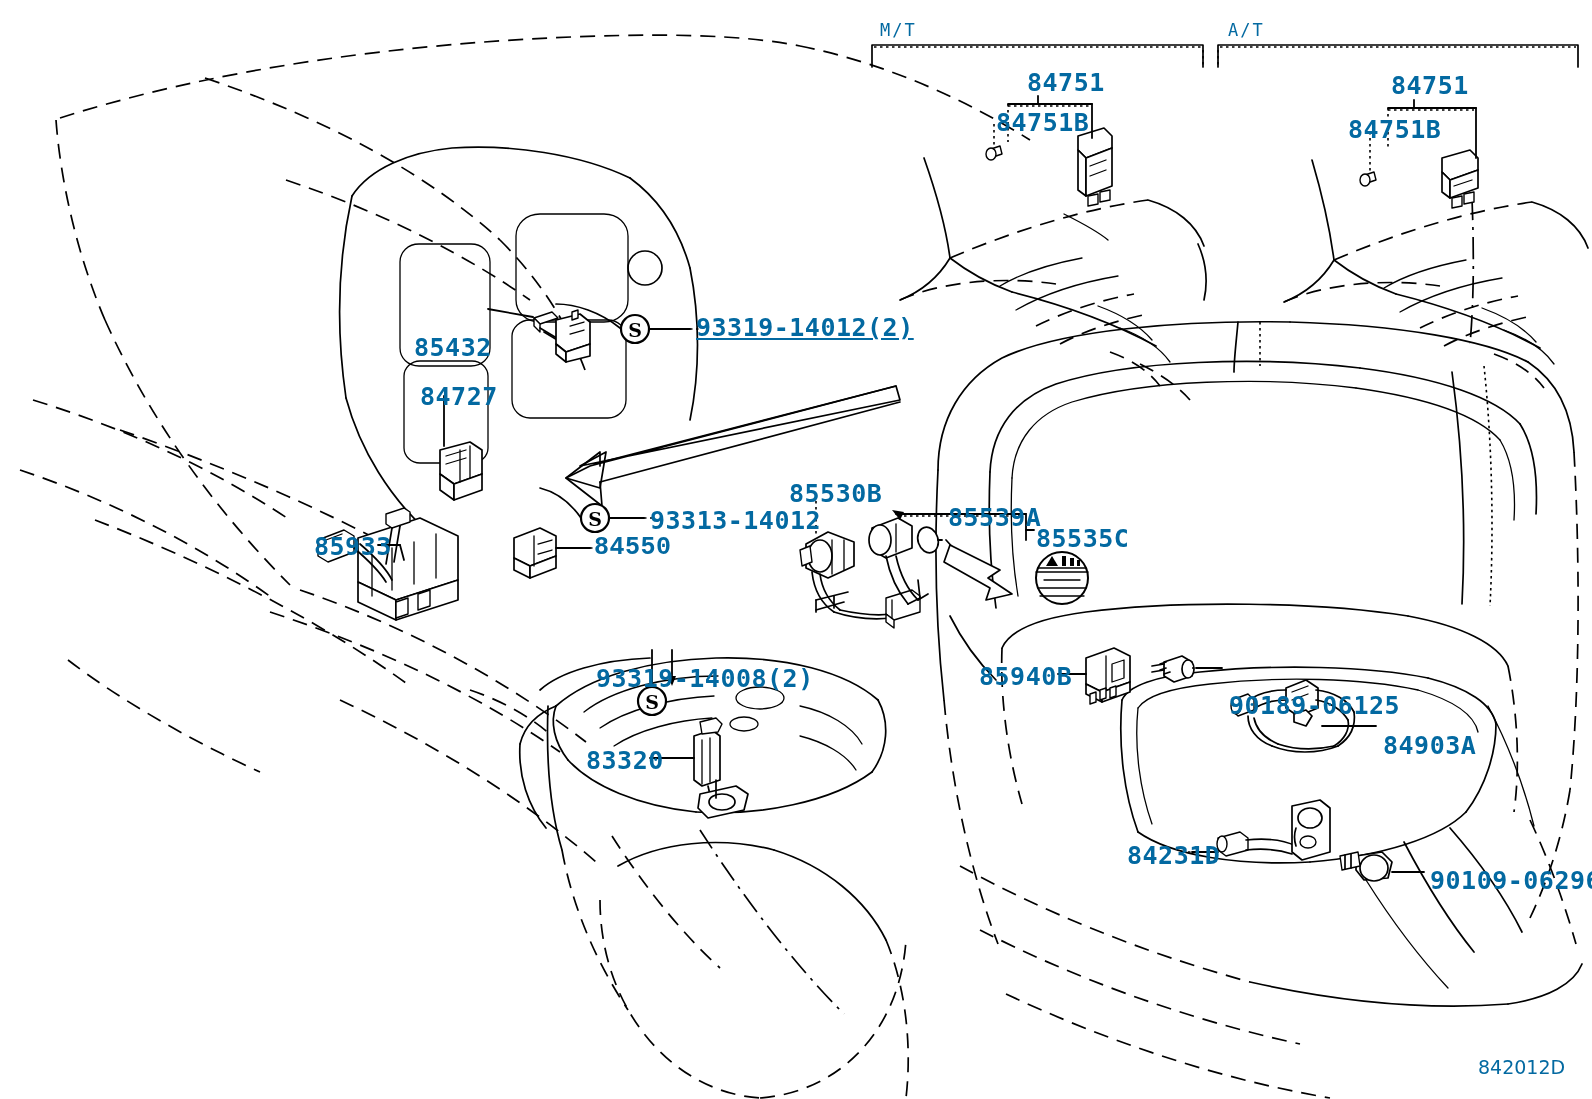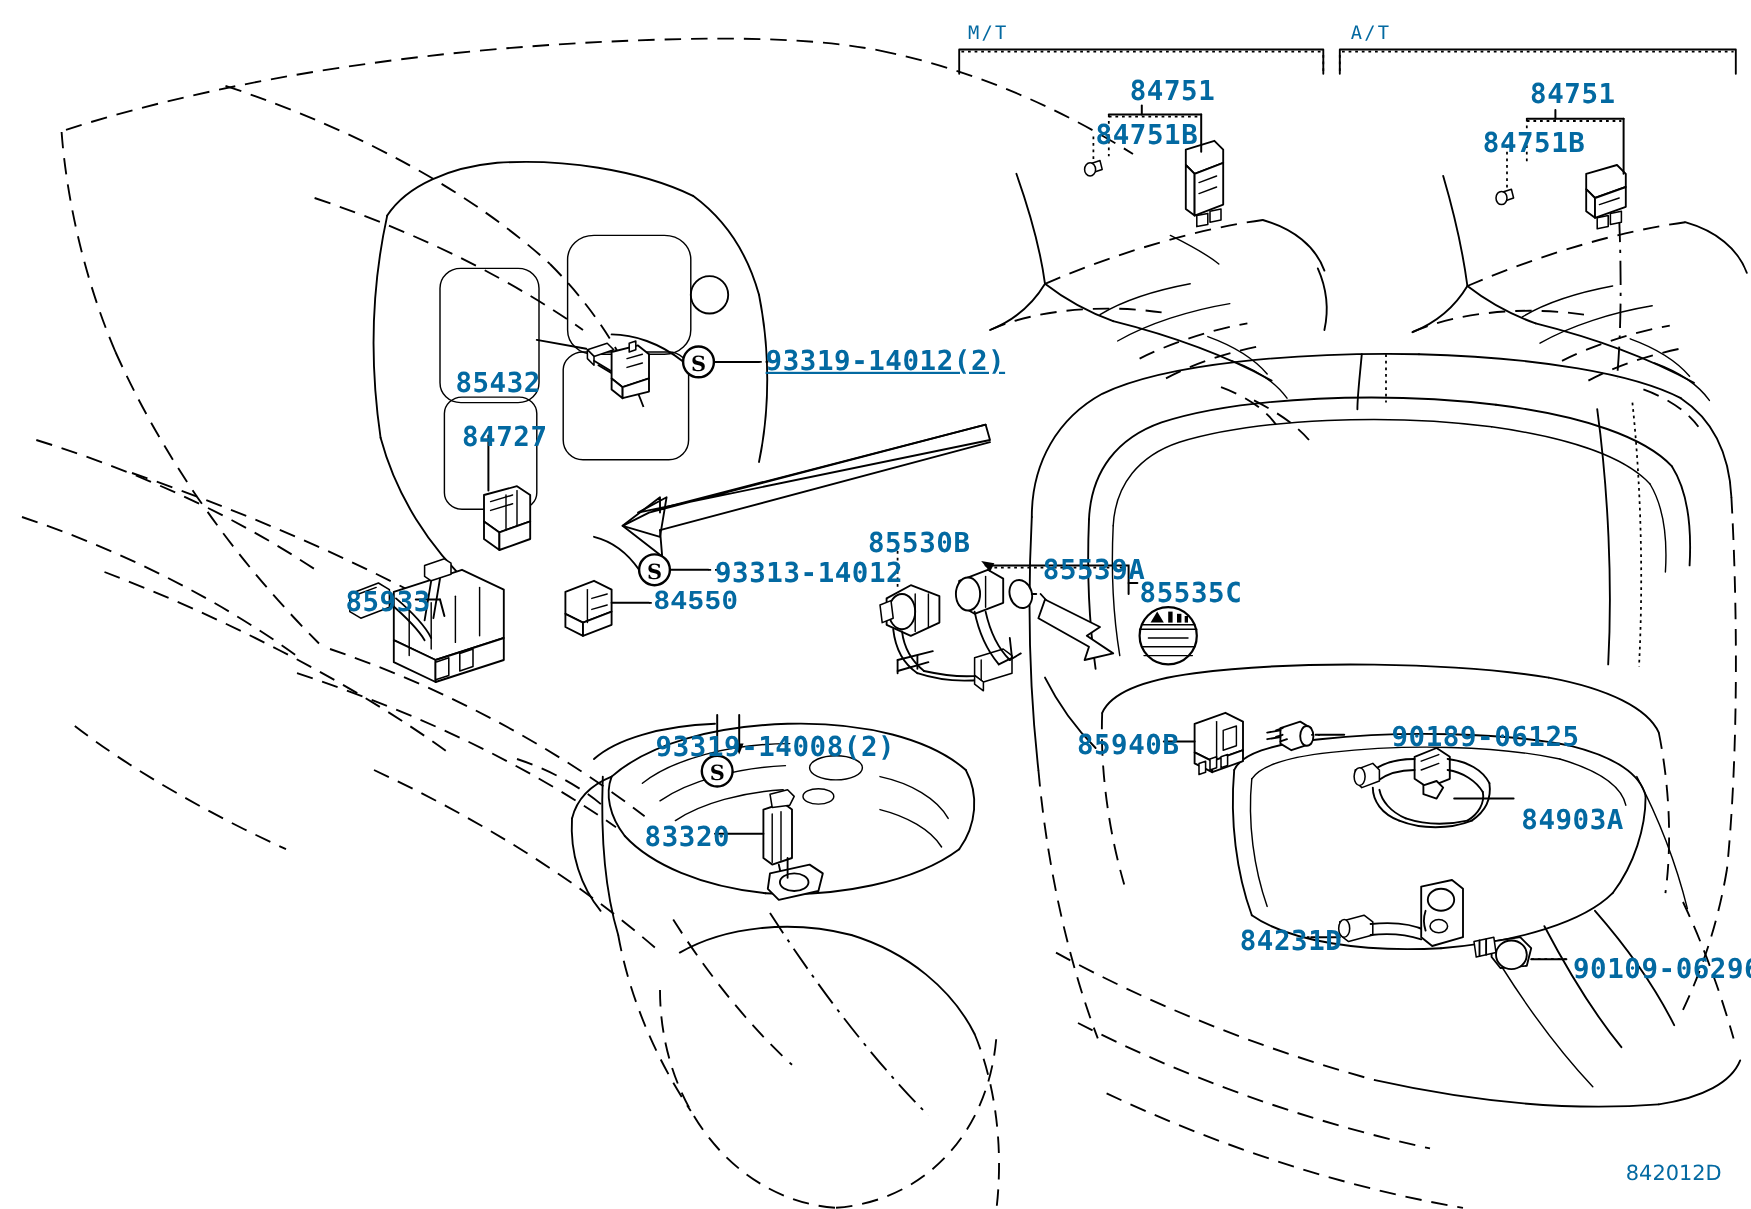--- a/index.html
+++ b/index.html
@@ -517,7 +517,7 @@
 
   <div class="lbl lbl-big" style="left:979px;top:664px;">85940B</div>
 
-  <div class="lbl lbl-big" style="left:1229px;top:657px;margin-left:36px;">90189-06125</div>
+  <div class="lbl lbl-big" style="left:1229px;top:693px;">90189-06125</div>
 
   <div class="lbl lbl-big" style="left:1383px;top:717px;margin-top:16px;">84903A</div>
 

